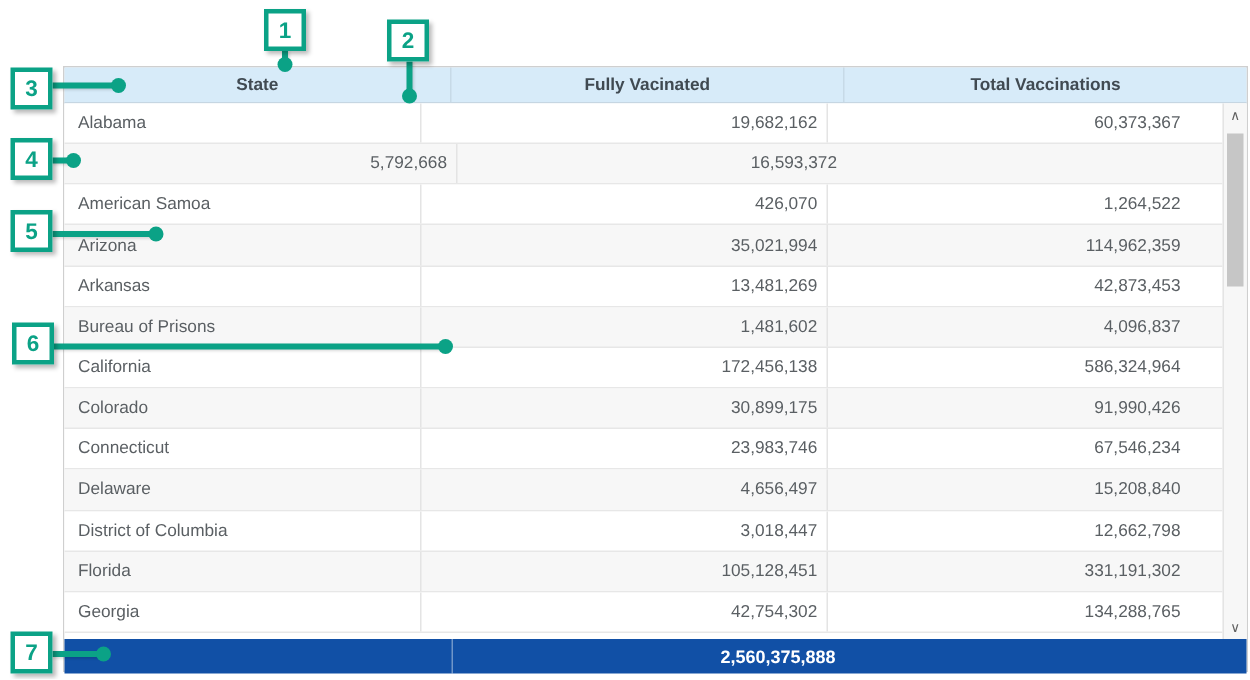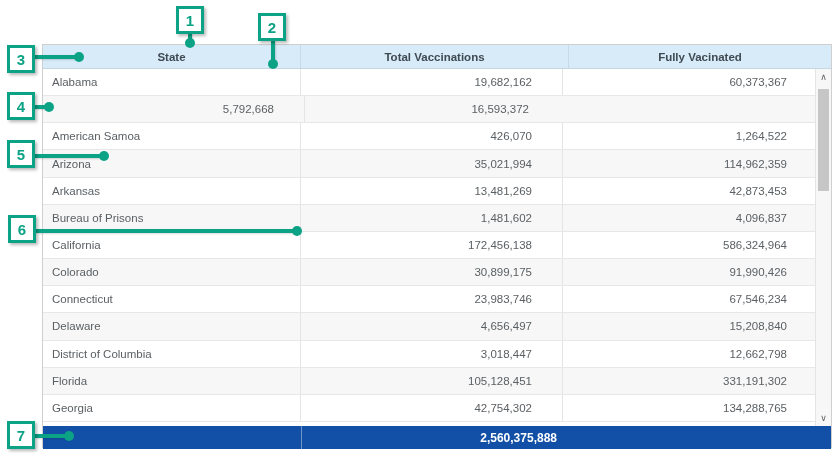--- a/index.html
+++ b/index.html
@@ -58,8 +58,8 @@
 
     <div class="thead">
       <div class="th w1">State</div>
+      <div class="th w2">Fully Vacinated</div>
       <div class="th w3">Total Vaccinations</div>
-      <div class="th w2">Fully Vacinated</div>
     </div>
 
     <div class="tbody">

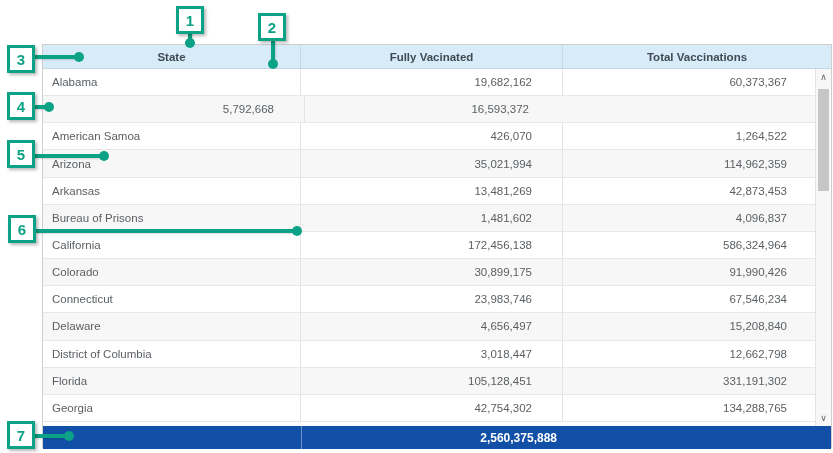--- a/index.html
+++ b/index.html
@@ -18,7 +18,7 @@
 
   .tbody { position:relative; height:357px; background:#fff; }
   .rows { position:absolute; left:0; top:0; width:772px; height:353px; display:flex; flex-direction:column; }
-  .trow { flex:1; display:flex; border-bottom:1px solid #e7e7e7; background:#ffffff; }
+  .trow { flex:1; display:flex; border-bottom:1px solid #e7e7e7; background:#ffffff;gap:29px; }
   .trow.alt { background:#f7f7f7; }
   .cell { display:flex; align-items:center; font-size:11.5px; color:#5a5f63;
           border-right:1px solid #e4e4e4; overflow:hidden; }

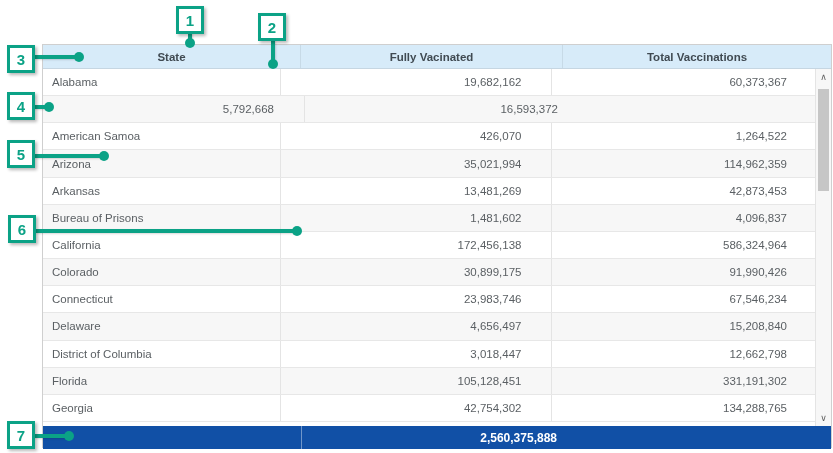--- a/index.html
+++ b/index.html
@@ -23,7 +23,7 @@
   .cell { display:flex; align-items:center; font-size:11.5px; color:#5a5f63;
           border-right:1px solid #e4e4e4; overflow:hidden; }
   .c-state { width:258px; padding-left:9px; }
-  .c-fully { width:262px; justify-content:flex-end; padding-right:30px; }
+  .c-fully { width:262px; justify-content:flex-end; padding-right:6px; }
   .c-total { width:252px; justify-content:flex-end; padding-right:28px; border-right:none; }
 
   

